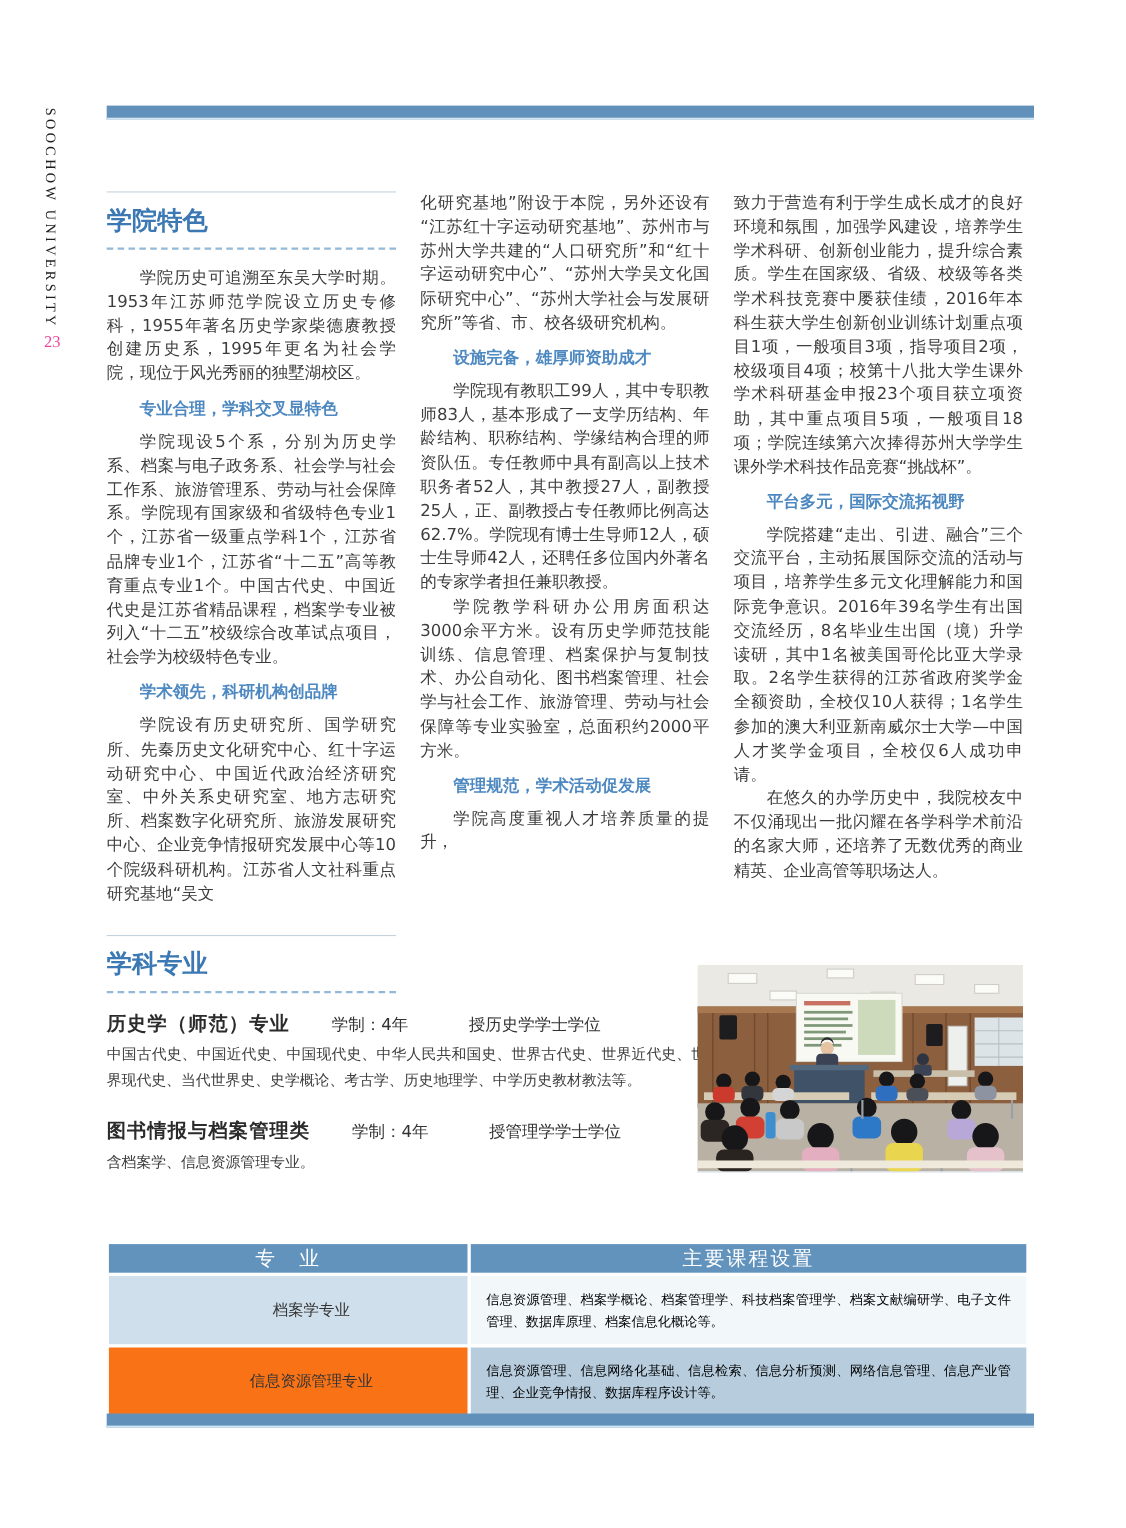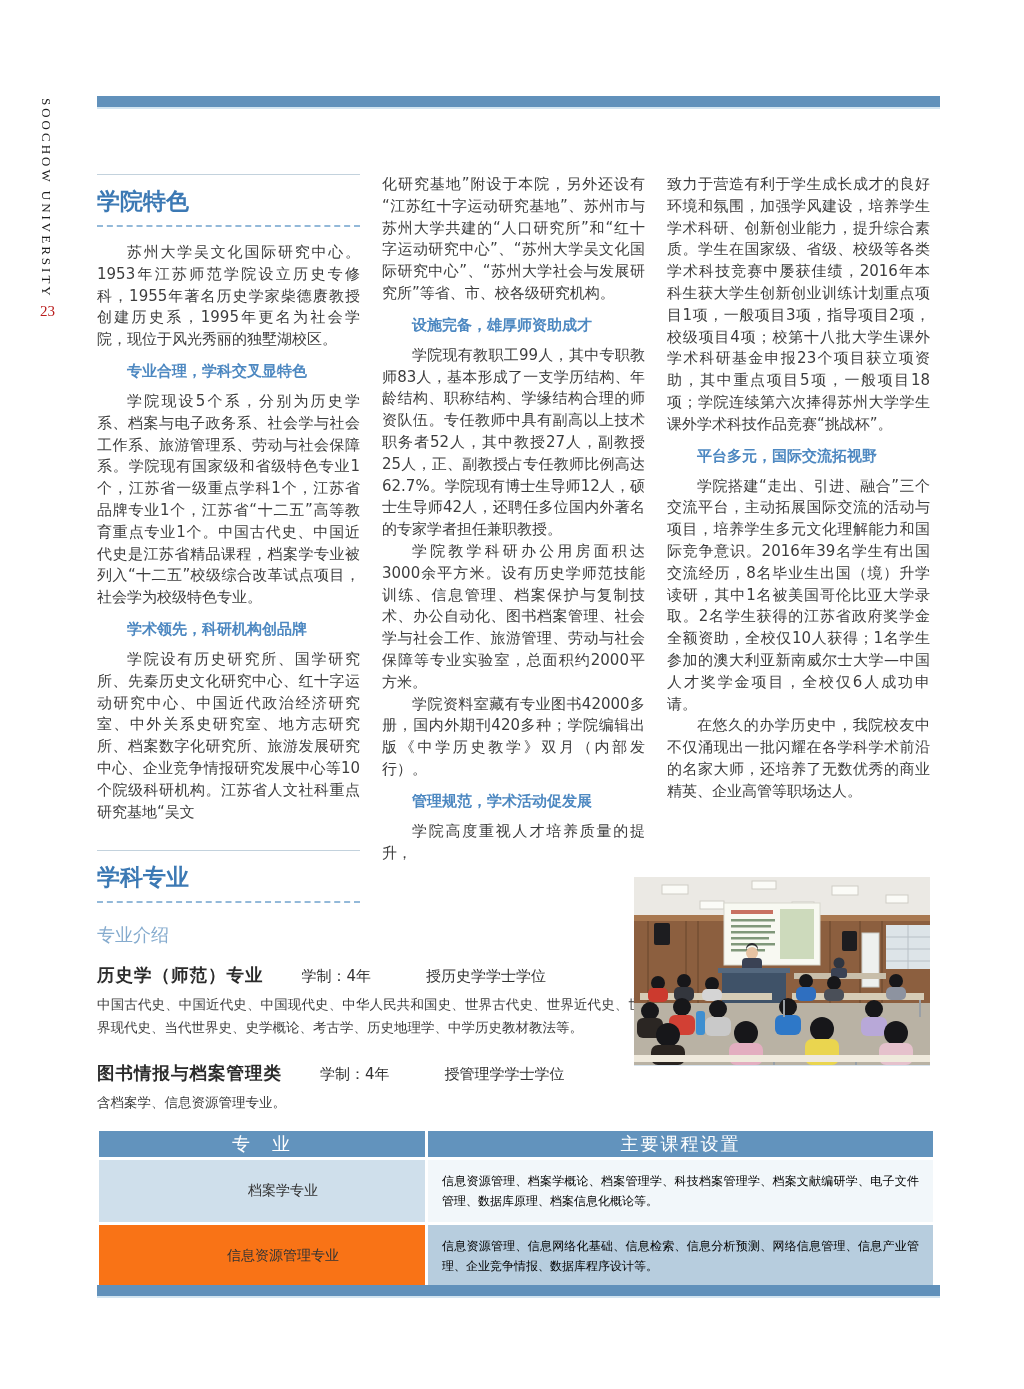--- a/index.html
+++ b/index.html
@@ -73,7 +73,7 @@
       <hr class="sec-rule">
       <h2 class="sec-title">学院特色</h2>
       <hr class="sec-dash">
-      <p class="p-ind">苏州大学吴文化国际研究中心。1953年江苏师范学院设立历史专修科，1955年著名历史学家柴德赓教授创建历史系，1995年更名为社会学院，现位于风光秀丽的独墅湖校区。</p>
+      <p class="p-ind">学院历史可追溯至东吴大学时期。1953年江苏师范学院设立历史专修科，1955年著名历史学家柴德赓教授创建历史系，1995年更名为社会学院，现位于风光秀丽的独墅湖校区。</p>
       <div class="subhead">专业合理，学科交叉显特色</div>
       <p class="p-ind">学院现设5个系，分别为历史学系、档案与电子政务系、社会学与社会工作系、旅游管理系、劳动与社会保障系。学院现有国家级和省级特色专业1个，江苏省一级重点学科1个，江苏省品牌专业1个，江苏省“十二五”高等教育重点专业1个。中国古代史、中国近代史是江苏省精品课程，档案学专业被列入“十二五”校级综合改革试点项目，社会学为校级特色专业。</p>
       <div class="subhead">学术领先，科研机构创品牌</div>

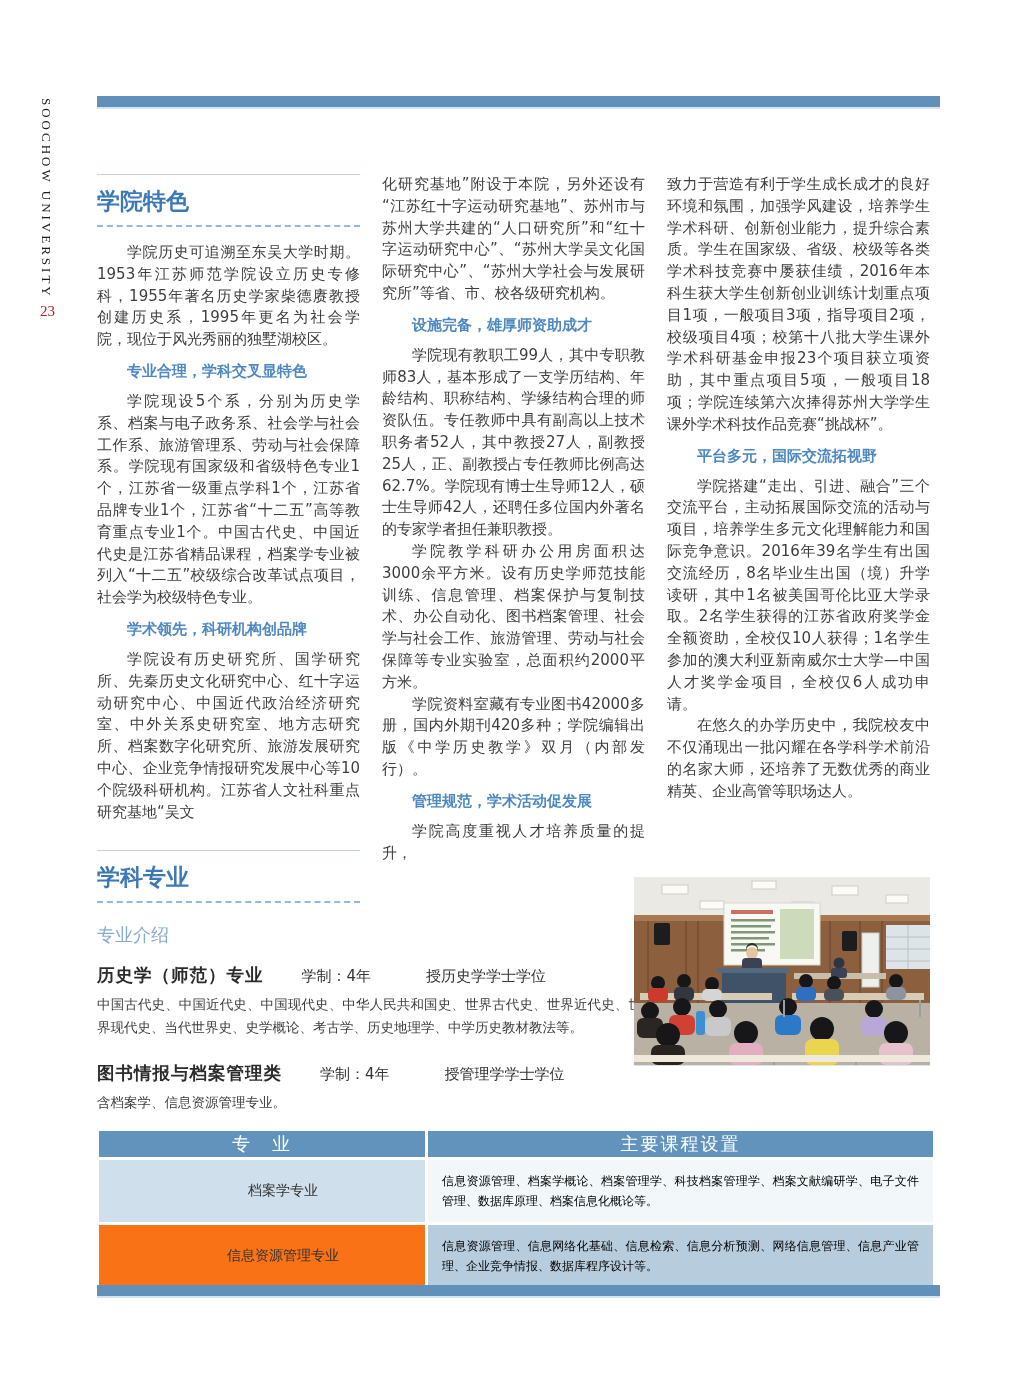--- a/index.html
+++ b/index.html
@@ -10,7 +10,7 @@
   .brand-vertical{position:absolute;left:38px;top:98px;writing-mode:vertical-rl;
         font-family:"Liberation Serif",serif;font-size:13px;letter-spacing:3px;color:#1c1c1c;}
   .page-number{position:absolute;left:40px;top:303px;font-family:"Liberation Serif",serif;
-        font-size:15px;color:#b91c1c;}
+        font-size:15px;color:#ec4899;}
 
   
   .rule-bar{position:absolute;left:97px;width:843px;height:11px;background:#6191bb;

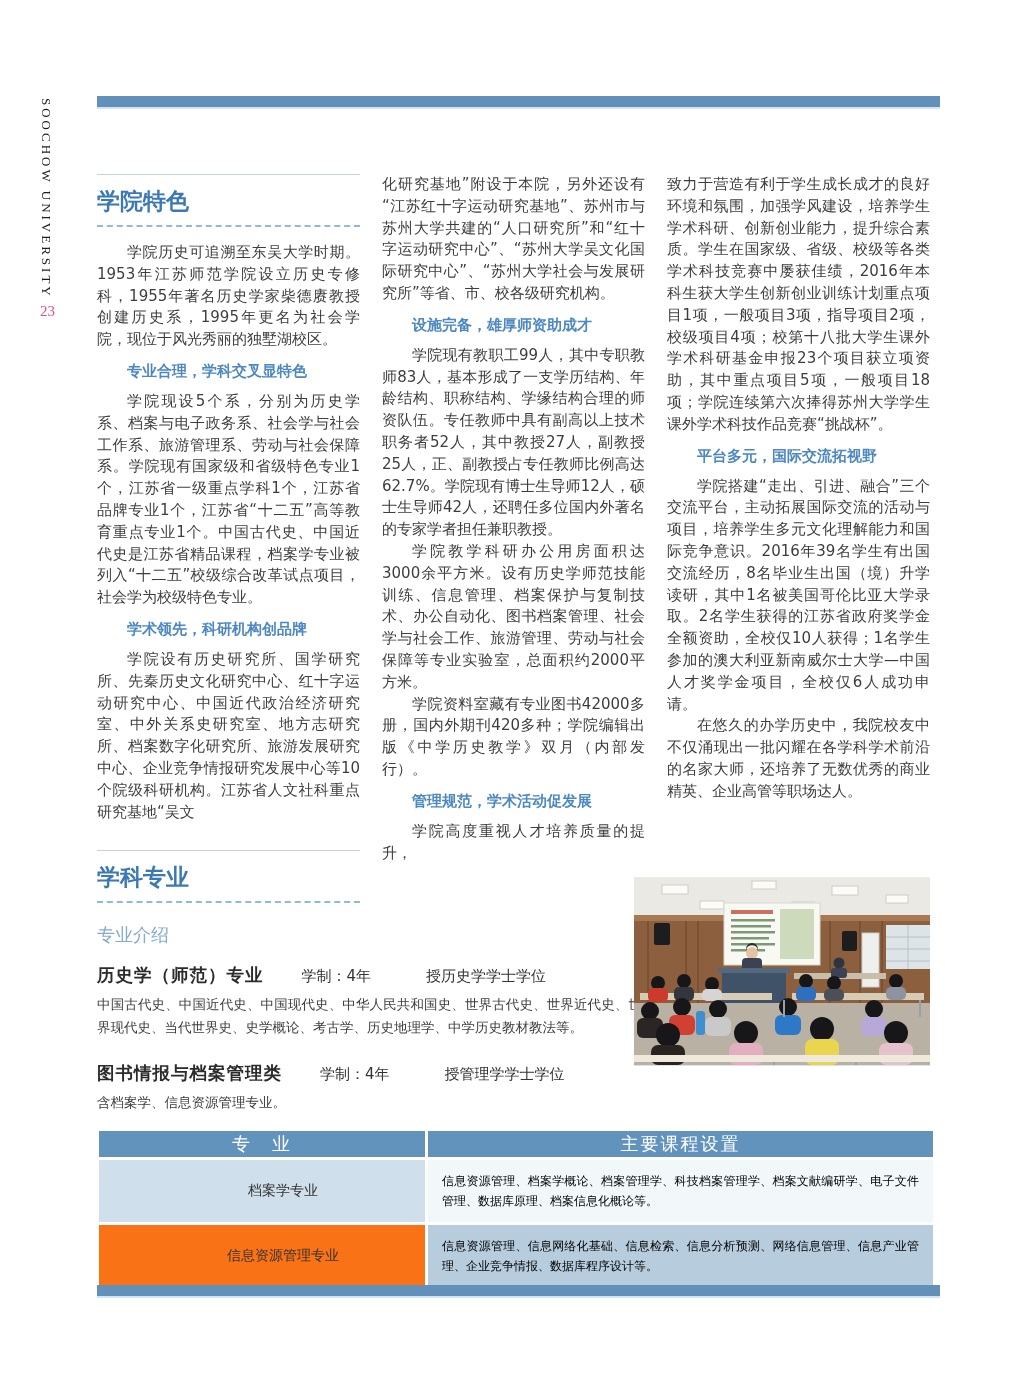--- a/index.html
+++ b/index.html
@@ -84,7 +84,6 @@
       <div class="subhead">设施完备，雄厚师资助成才</div>
       <p class="p-ind">学院现有教职工99人，其中专职教师83人，基本形成了一支学历结构、年龄结构、职称结构、学缘结构合理的师资队伍。专任教师中具有副高以上技术职务者52人，其中教授27人，副教授25人，正、副教授占专任教师比例高达62.7%。学院现有博士生导师12人，硕士生导师42人，还聘任多位国内外著名的专家学者担任兼职教授。</p>
       <p class="p-ind">学院教学科研办公用房面积达3000余平方米。设有历史学师范技能训练、信息管理、档案保护与复制技术、办公自动化、图书档案管理、社会学与社会工作、旅游管理、劳动与社会保障等专业实验室，总面积约2000平方米。</p>
-      <p class="p-ind">学院资料室藏有专业图书42000多册，国内外期刊420多种；学院编辑出版《中学历史教学》双月（内部发行）。</p>
       <div class="subhead">管理规范，学术活动促发展</div>
       <p class="p-ind">学院高度重视人才培养质量的提升，</p>
     </div>

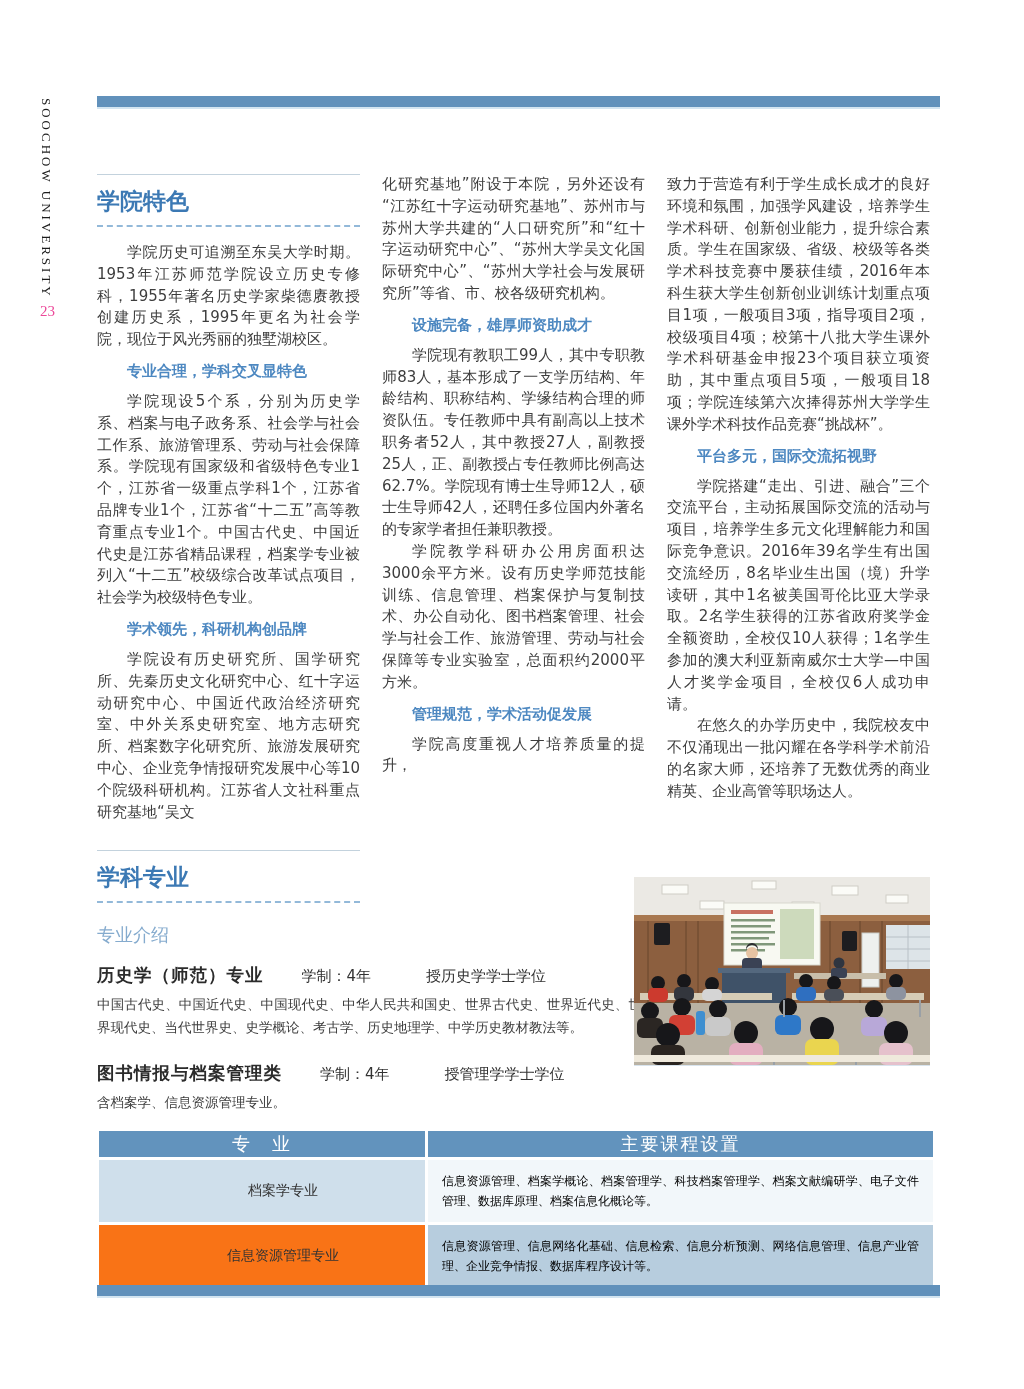--- a/index.html
+++ b/index.html
@@ -99,7 +99,6 @@
     <hr class="sec-rule">
     <h2 class="sec-title">学科专业</h2>
     <hr class="sec-dash">
-    <div class="intro-label">专业介绍</div>
 
     <div class="program-line">
       <span class="program-name">历史学（师范）专业</span>

